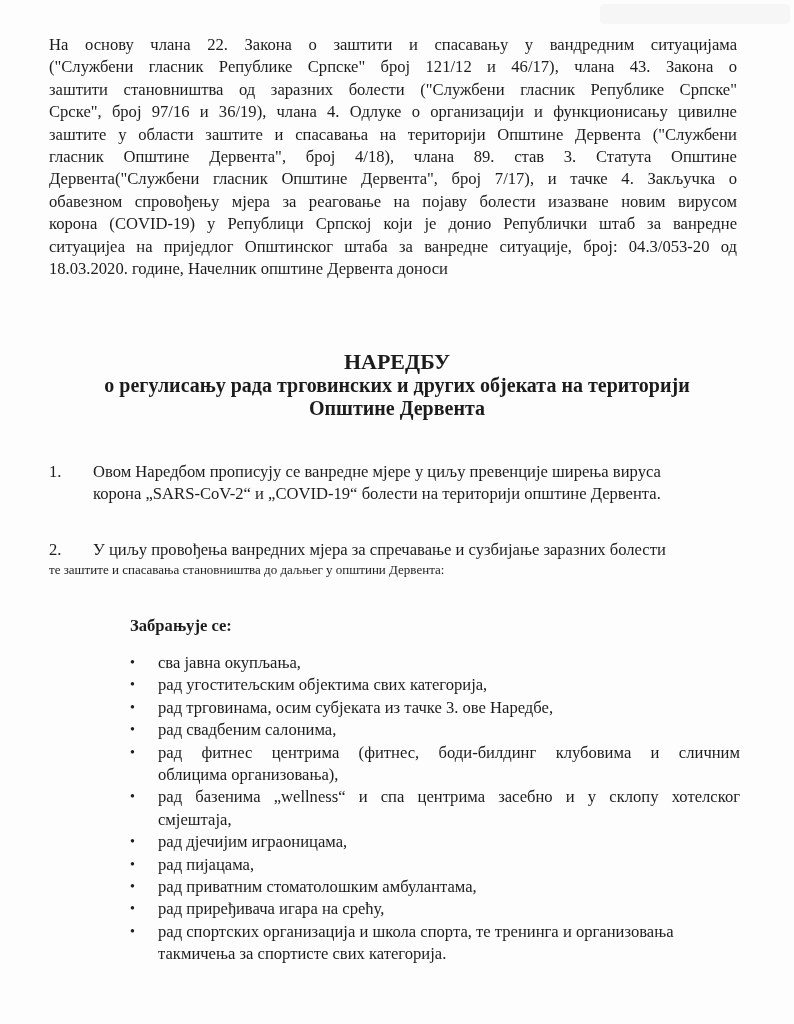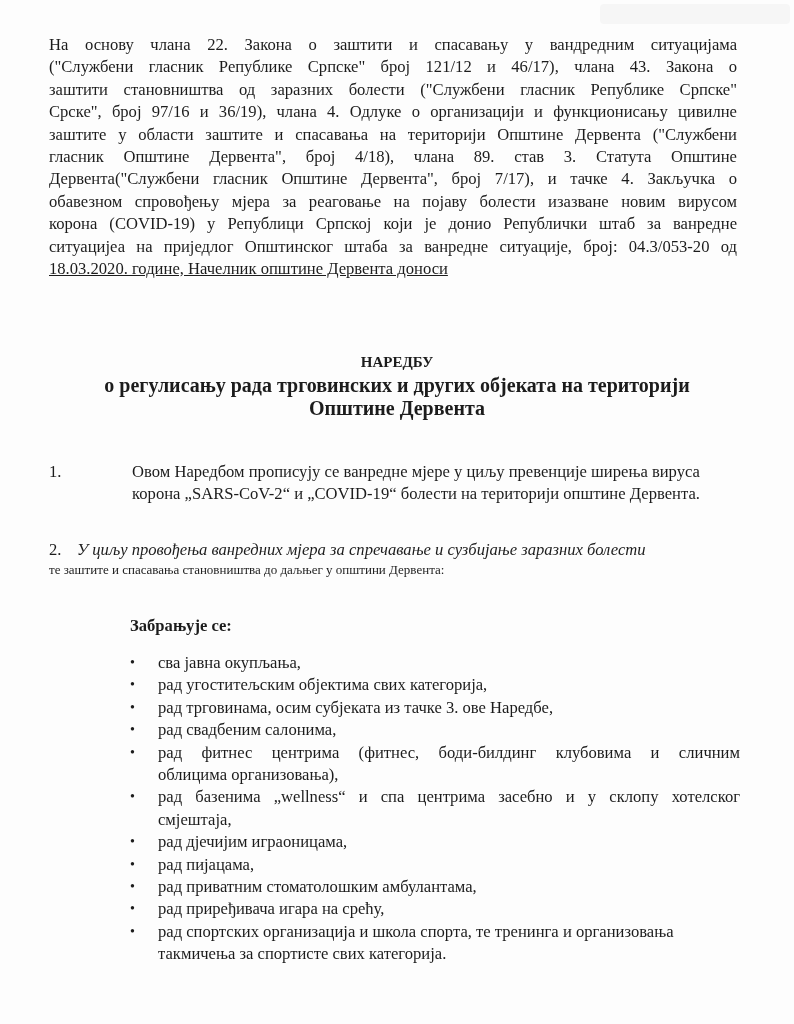--- a/index.html
+++ b/index.html
@@ -16,7 +16,7 @@
       font-size: 16.6px; line-height: 22.4px; text-align: justify;
     }
     .preamble .ln { display: block; text-align: justify; text-align-last: justify; white-space: nowrap; }
-    .preamble .ln.last { text-align-last: left; text-decoration: underline; }
+    .preamble .ln.last { text-align-last: left; }
     .title-block { position: absolute; left: 0; top: 350px; width: 794px; text-align: center; font-weight: bold; }
     .title-block .t1 { font-size: 15px; line-height: 24px; }
     .title-block .t2 { font-size: 20px; line-height: 23px; }

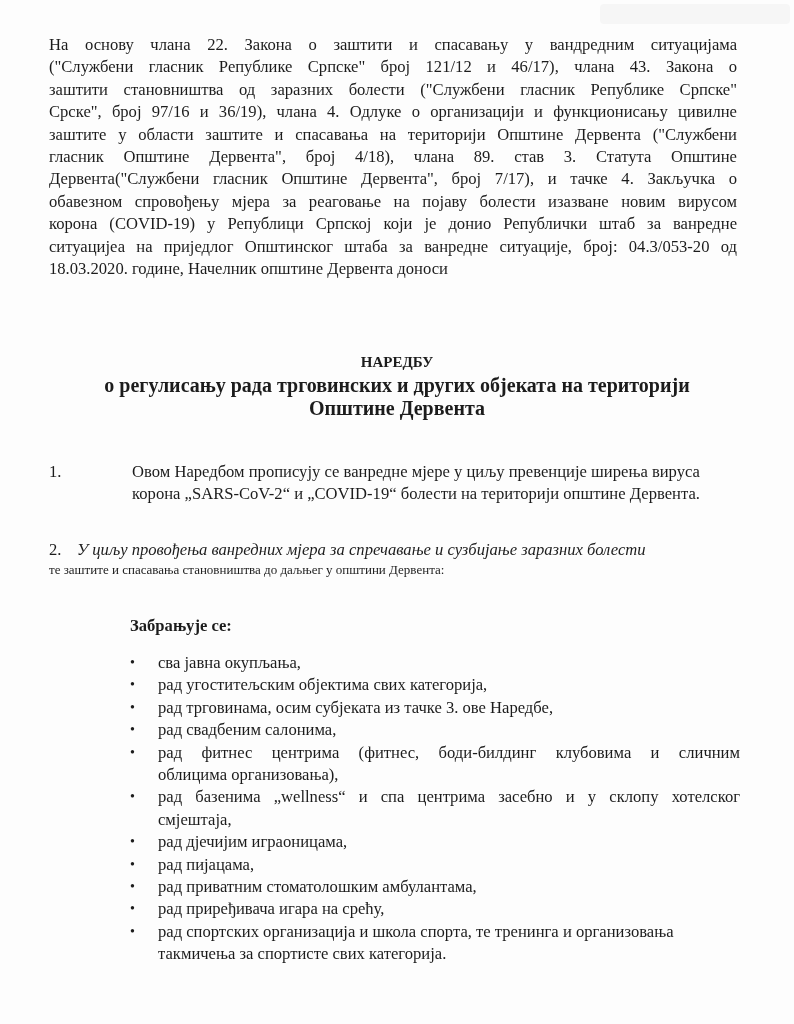--- a/index.html
+++ b/index.html
@@ -18,7 +18,7 @@
     .preamble .ln { display: block; text-align: justify; text-align-last: justify; white-space: nowrap; }
     .preamble .ln.last { text-align-last: left; }
     .title-block { position: absolute; left: 0; top: 350px; width: 794px; text-align: center; font-weight: bold; }
-    .title-block .t1 { font-size: 15px; line-height: 24px; }
+    .title-block .t1 { font-size: 22px; line-height: 24px; }
     .title-block .t2 { font-size: 20px; line-height: 23px; }
     .item { position: absolute; font-size: 16.6px; line-height: 22.4px; }
     .item .num { position: absolute; left: 0; }

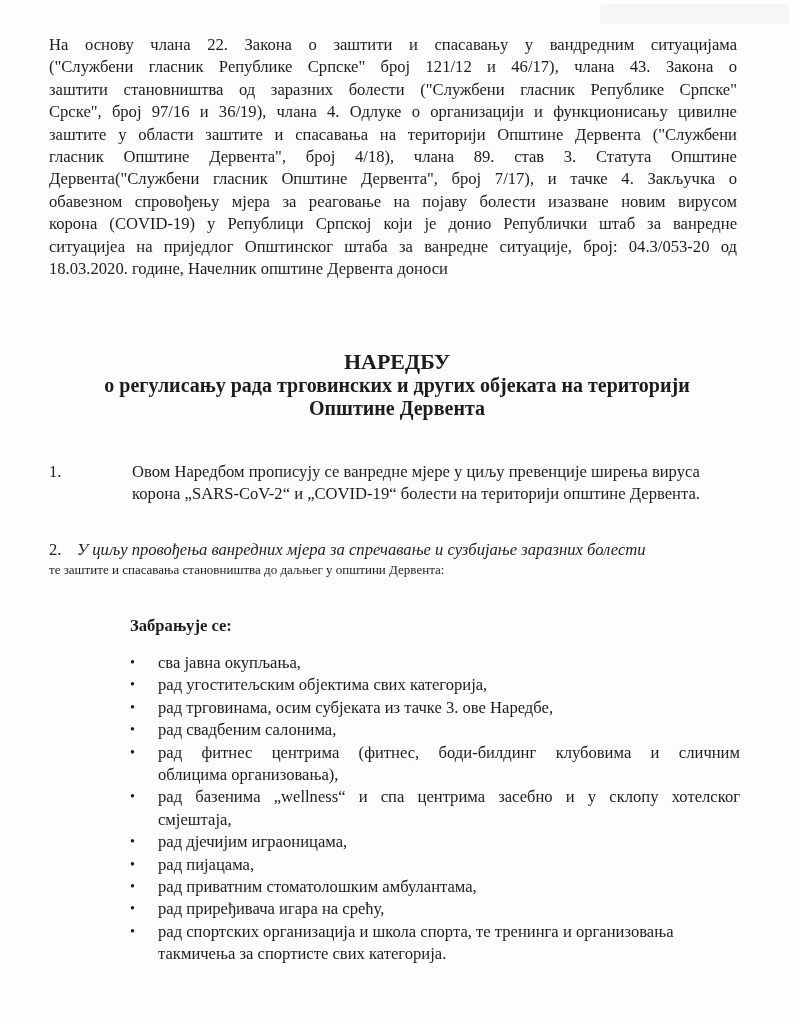--- a/index.html
+++ b/index.html
@@ -24,7 +24,7 @@
     .item .num { position: absolute; left: 0; }
     .item1 { left: 49px; top: 461px; width: 690px; }
     .item1 .text { position: absolute; left: 44px; width: 646px; }
-    .item1 .text .ln { display: block; white-space: nowrap; text-align: center; }
+    .item1 .text .ln { display: block; white-space: nowrap; }
     .item2 { left: 49px; top: 539px; width: 690px; }
     .item2 .text { position: absolute; left: 28px; white-space: nowrap; font-style: italic; }
     .item2-cont { position: absolute; left: 49px; top: 559px; font-size: 13px; line-height: 22.4px; white-space: nowrap; }

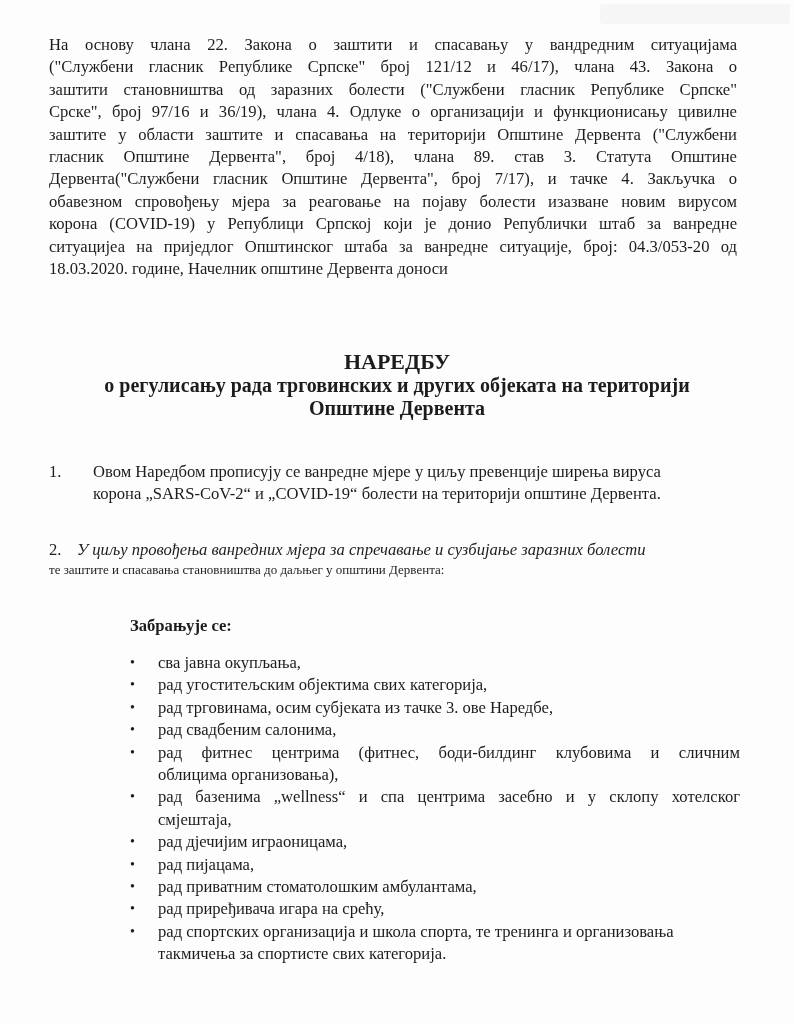--- a/index.html
+++ b/index.html
@@ -26,7 +26,7 @@
     .item1 .text { position: absolute; left: 44px; width: 646px; }
     .item1 .text .ln { display: block; white-space: nowrap; }
     .item2 { left: 49px; top: 539px; width: 690px; }
-    .item2 .text { position: absolute; left: 28px; white-space: nowrap; font-style: italic; }
+    .item2 .text { position: absolute; left: 44px; white-space: nowrap; }
     .item2-cont { position: absolute; left: 49px; top: 559px; font-size: 13px; line-height: 22.4px; white-space: nowrap; }
     .forbidden-head { position: absolute; left: 130px; top: 616px; font-size: 16.6px; font-weight: bold; }
     .bullets { position: absolute; left: 128px; top: 652px; width: 612px; margin: 0; padding: 0; list-style: none; }

